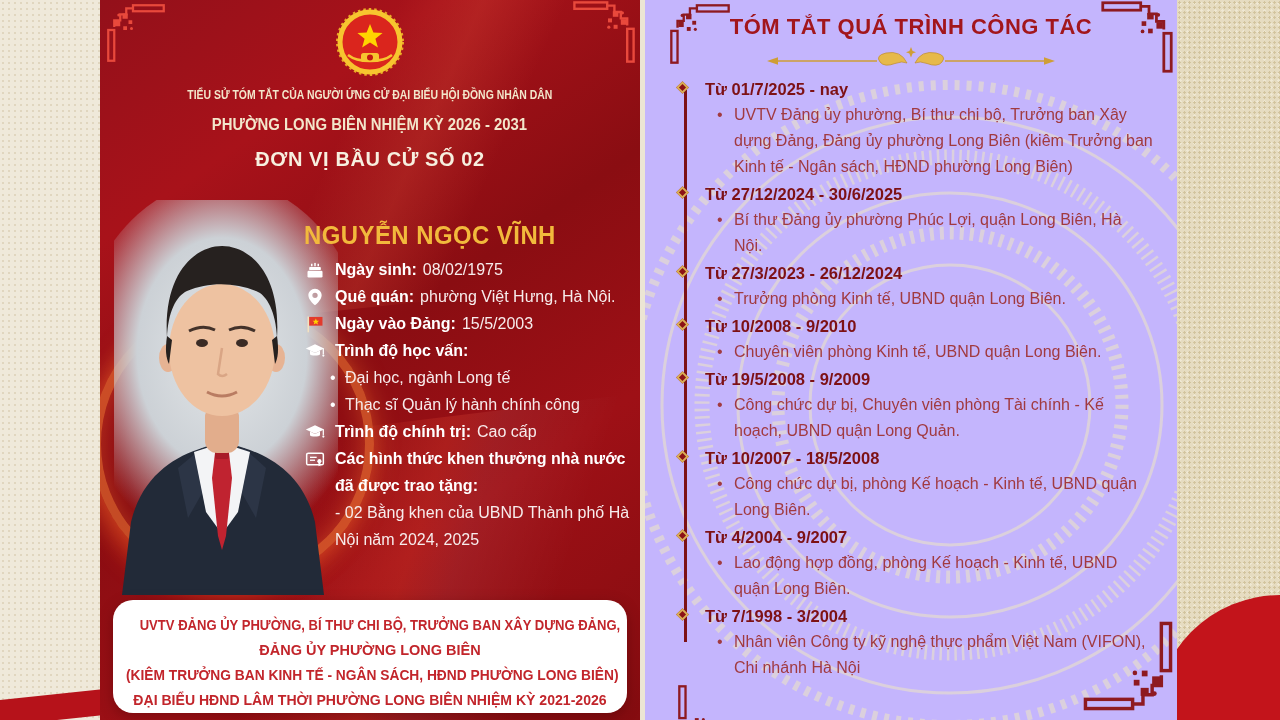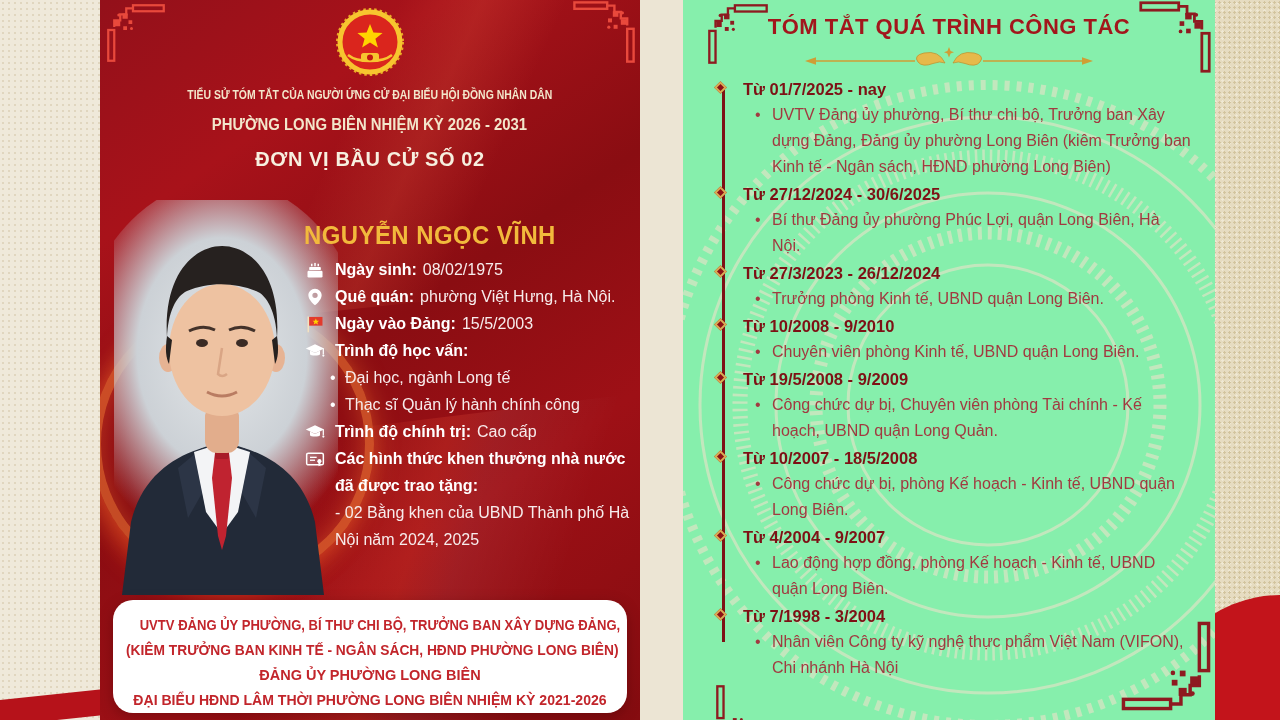--- a/index.html
+++ b/index.html
@@ -95,8 +95,8 @@
 
   
   .panel-right {
-    position:absolute; left:683px; top:0; width:532px; height:720px; overflow:hidden;
-    background:#86efac;
+    position:absolute; left:645px; top:0; width:532px; height:720px; overflow:hidden;
+    background:#c4b5fd;
   }
   .watermark { position:absolute; left:-45px; top:55px; opacity:.6; }
 

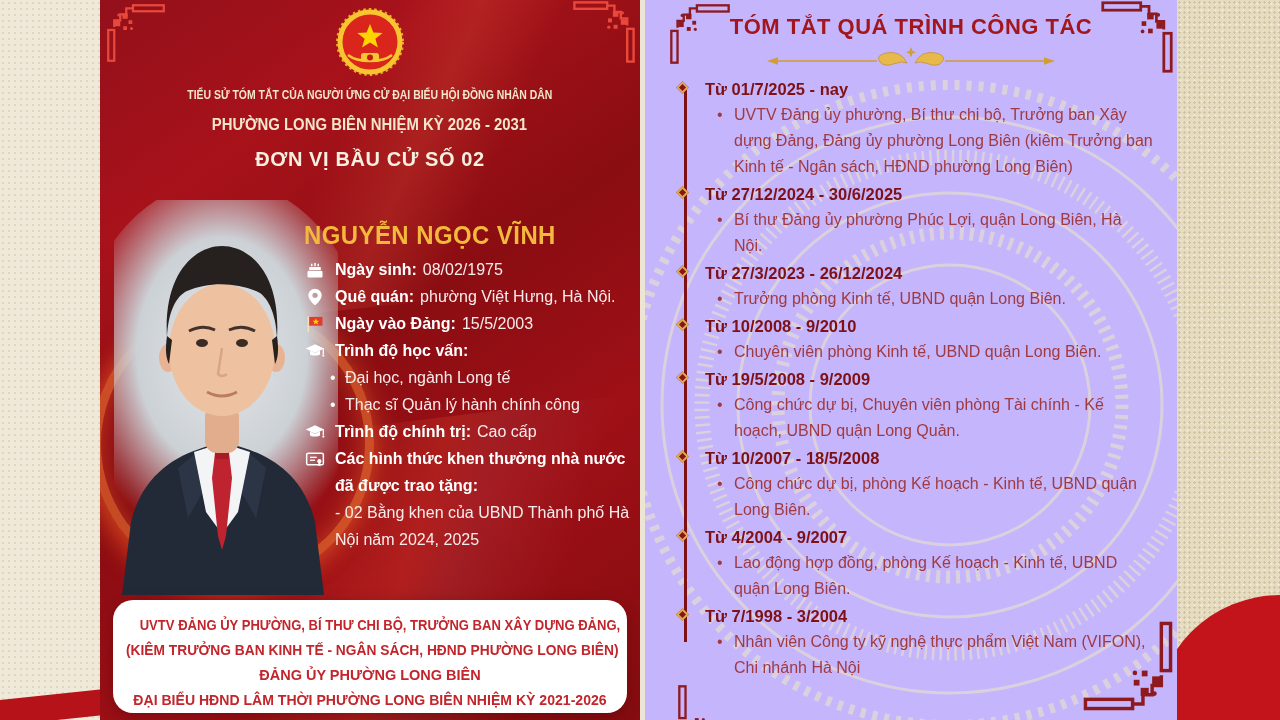--- a/index.html
+++ b/index.html
@@ -283,8 +283,8 @@
 
   <div class="pos-box">
     <div><span class="sx" style="transform:scaleX(.90)">UVTV ĐẢNG ỦY PHƯỜNG, BÍ THƯ CHI BỘ, TRƯỞNG BAN XÂY DỰNG ĐẢNG,</span></div>
+    <div><span class="sx">ĐẢNG ỦY PHƯỜNG LONG BIÊN</span></div>
     <div><span class="sx" style="transform:scaleX(.95)">(KIÊM TRƯỞNG BAN KINH TẾ - NGÂN SÁCH, HĐND PHƯỜNG LONG BIÊN)</span></div>
-    <div><span class="sx">ĐẢNG ỦY PHƯỜNG LONG BIÊN</span></div>
     <div><span class="sx" style="transform:scaleX(.97)">ĐẠI BIỂU HĐND LÂM THỜI PHƯỜNG LONG BIÊN NHIỆM KỲ 2021-2026</span></div>
   </div>
 </div>

